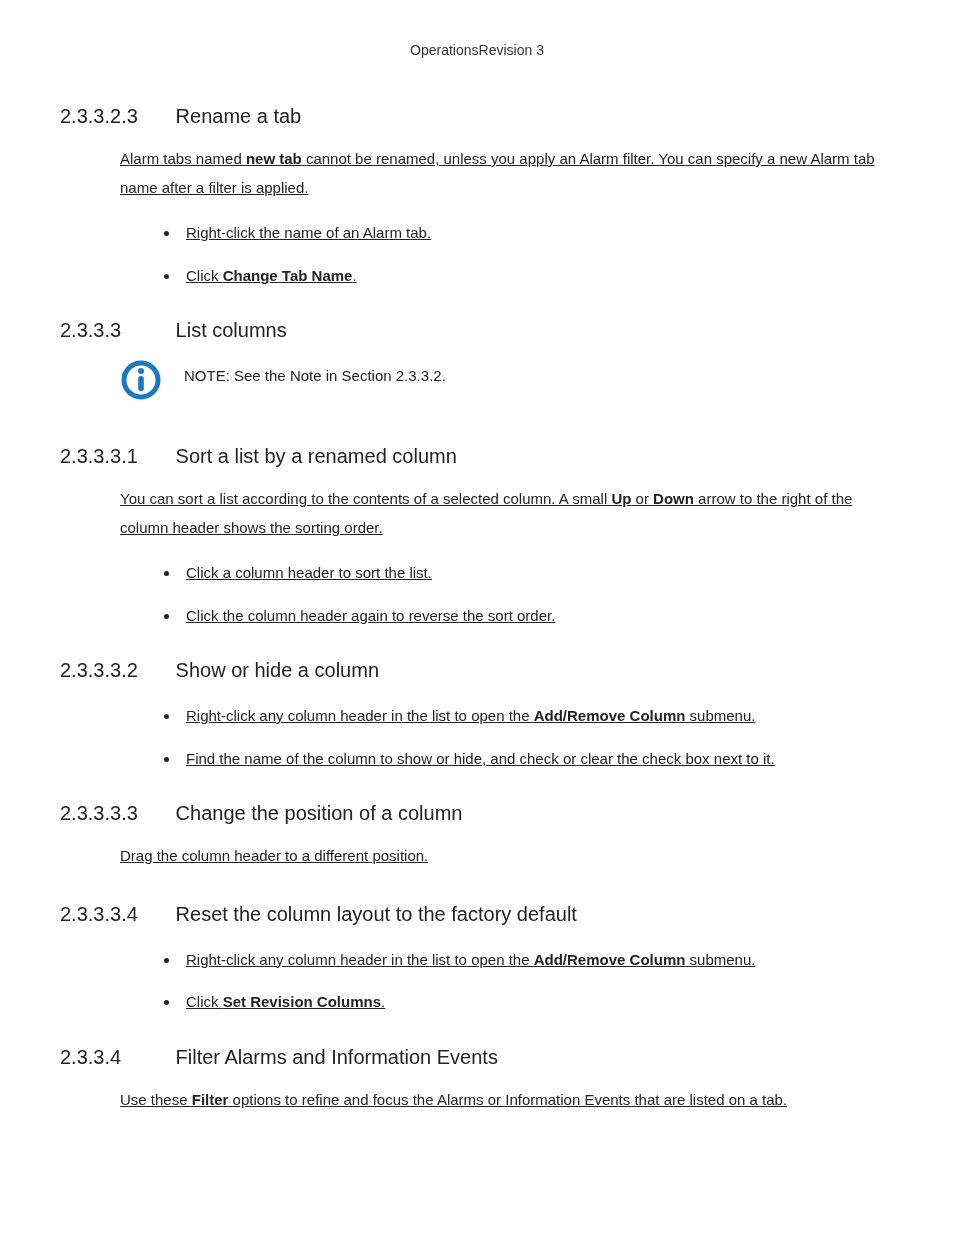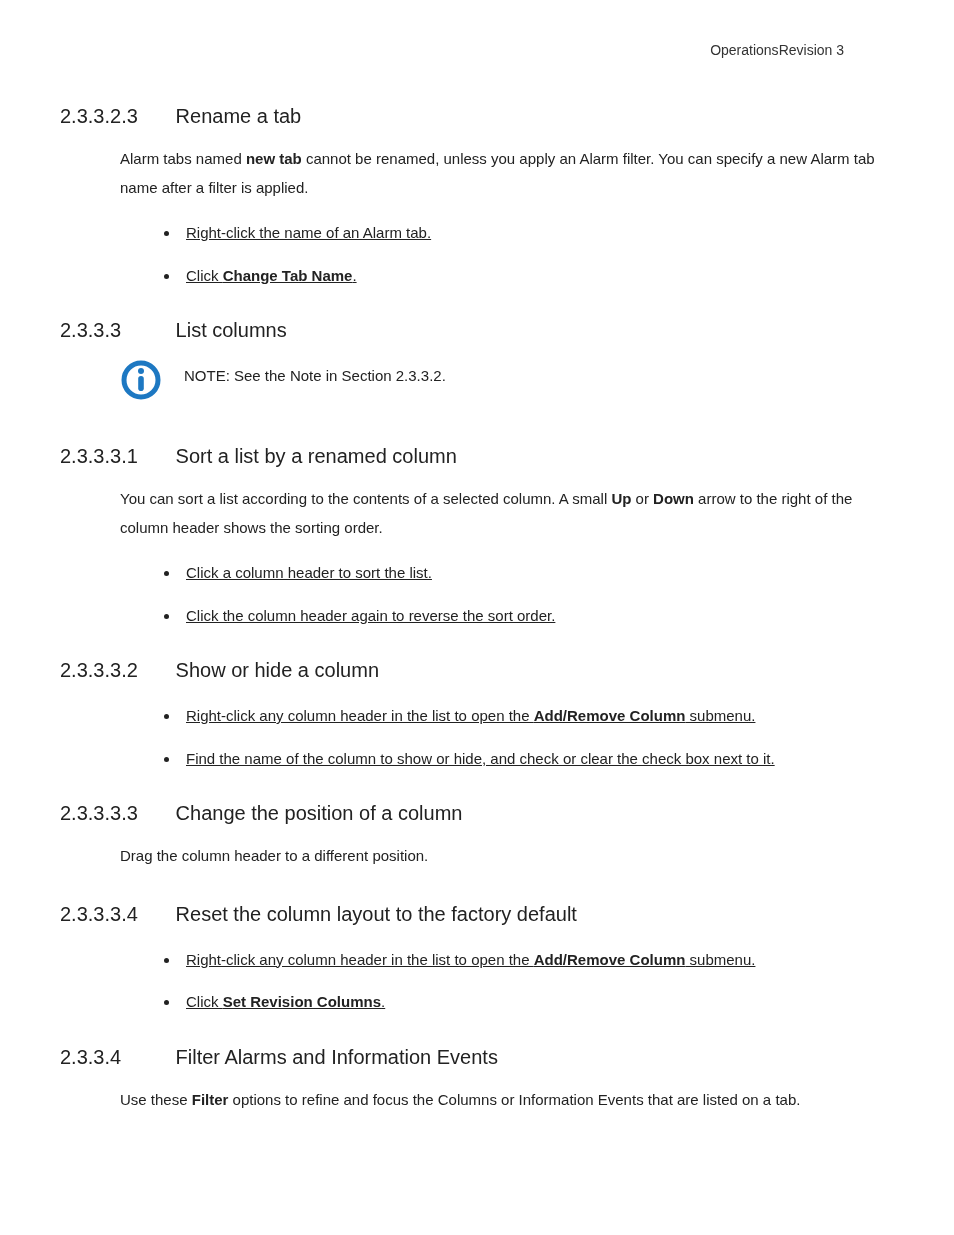--- a/index.html
+++ b/index.html
@@ -14,7 +14,7 @@
   }
   .header-row {
     display: flex;
-    justify-content: flex-end;
+    justify-content: center;
     font-size: 14px;
     color: #333;
     margin-bottom: 2px;

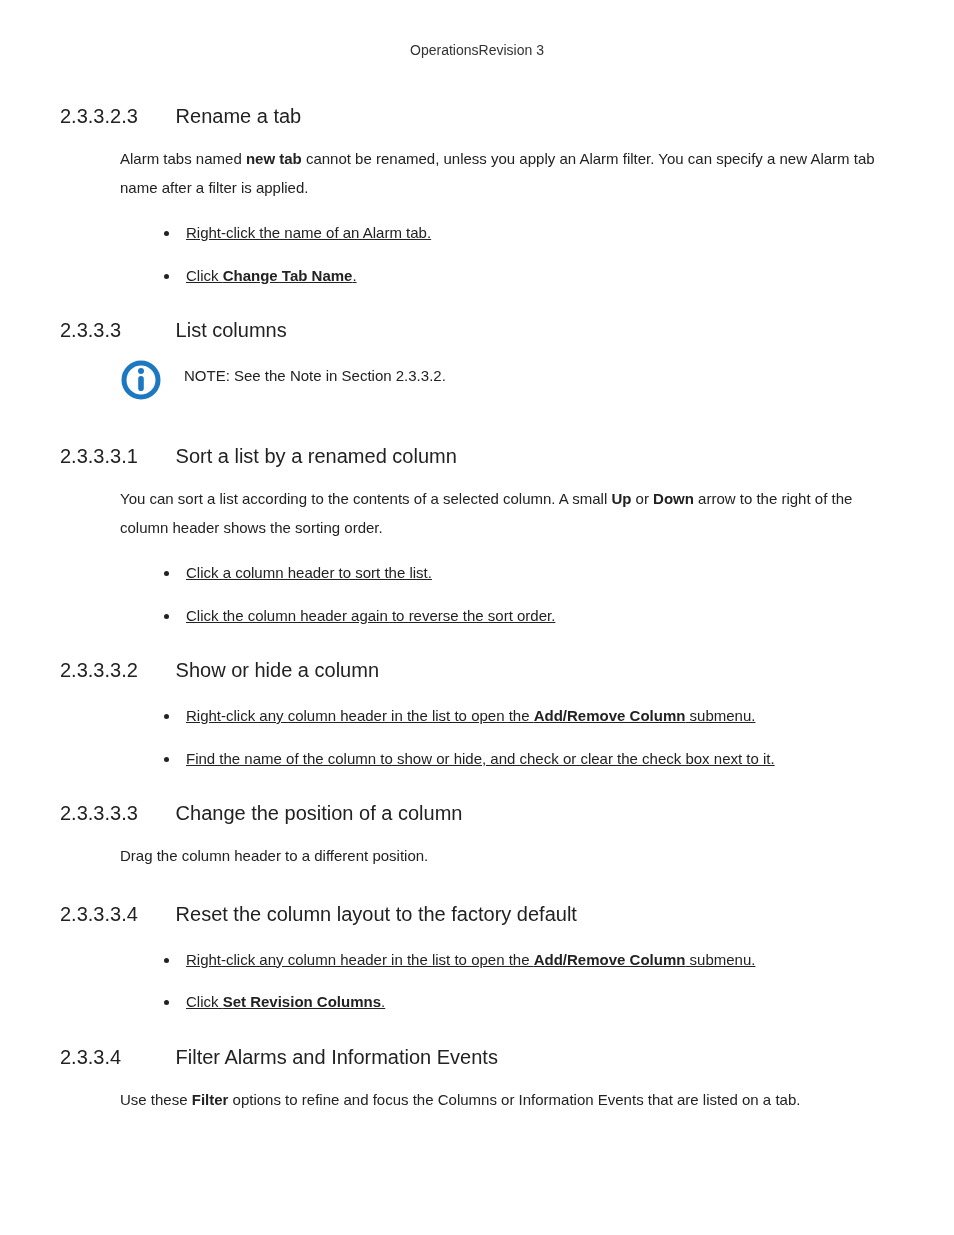--- a/index.html
+++ b/index.html
@@ -34,6 +34,7 @@
   .body-text {
     margin: 8px 0 8px 60px;
     line-height: 1.9;
+    text-decoration: underline;
   }
   ul.bullets {
     margin: 6px 0 8px 90px;

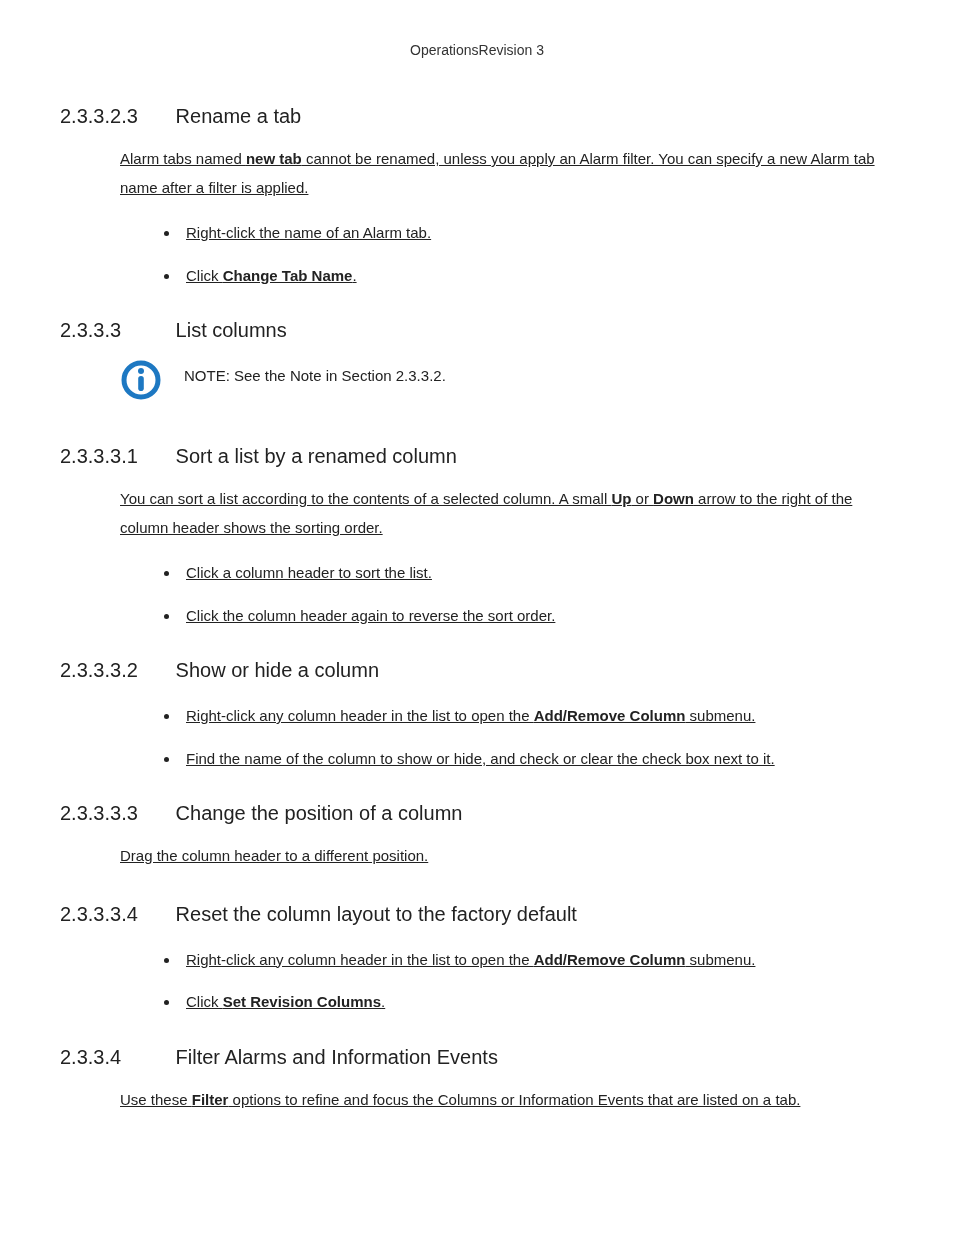--- a/index.html
+++ b/index.html
@@ -151,7 +151,7 @@
   <span>Filter Alarms and Information Events</span>
 </h2>
 <p class="body-text">
-  <span>Use these </span><span class="bold">Filter</span><span> options to refine and focus the Columns or Information Events that are listed on a tab.</span>
+  <span>Use these </span><span class="bold">Filter</span><span> options to refine and focus the Alarms or Information Events that are listed on a tab.</span>
 </p>
 
 <div class="page-num">2–32</div>

